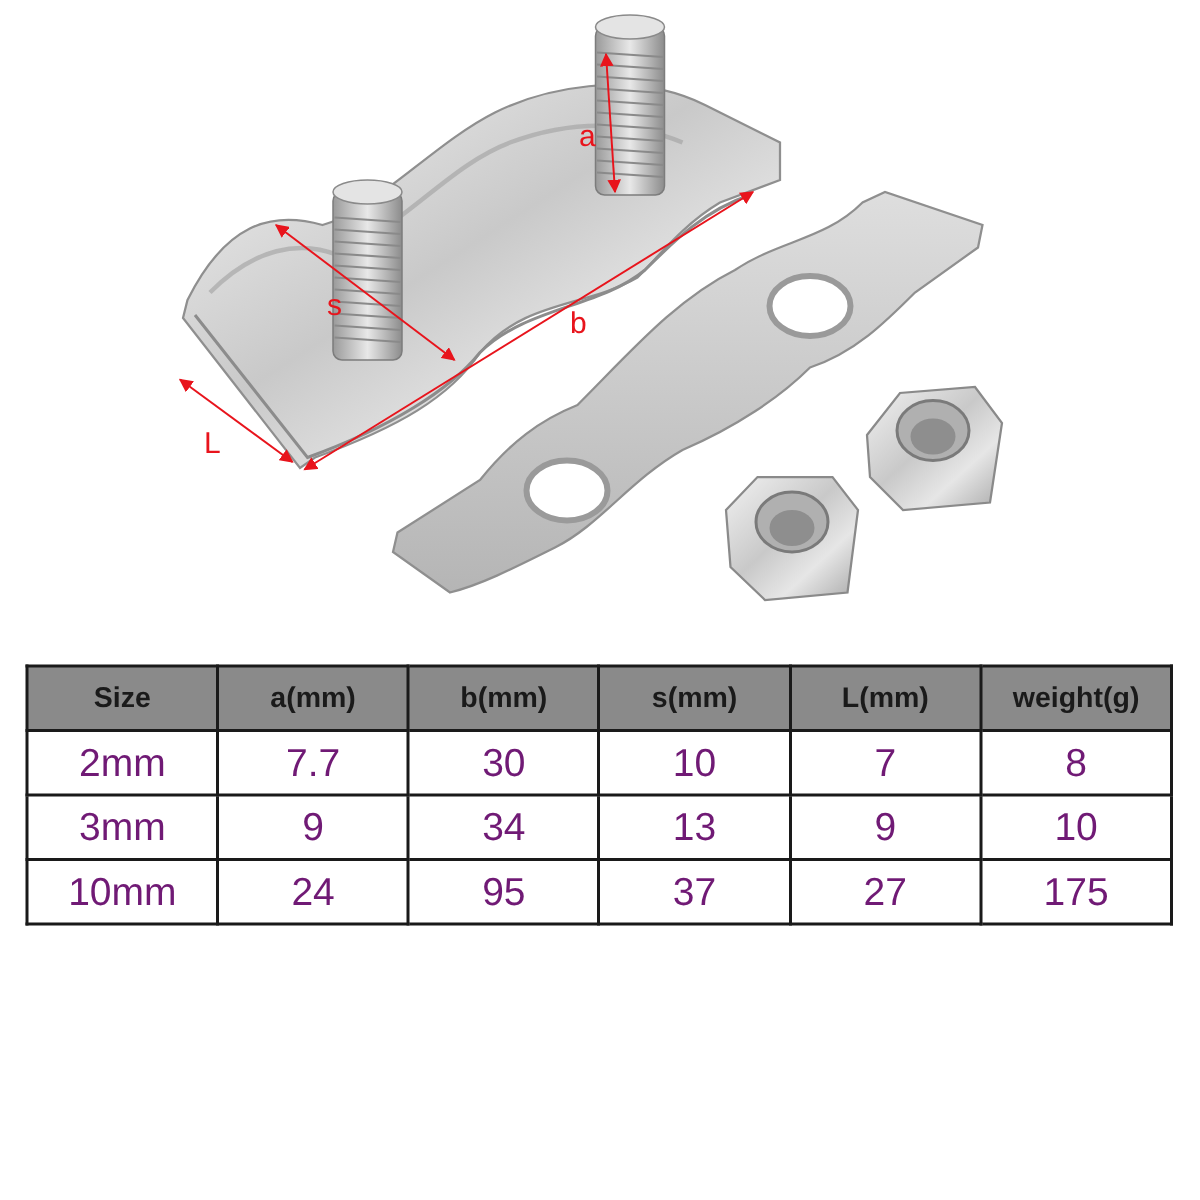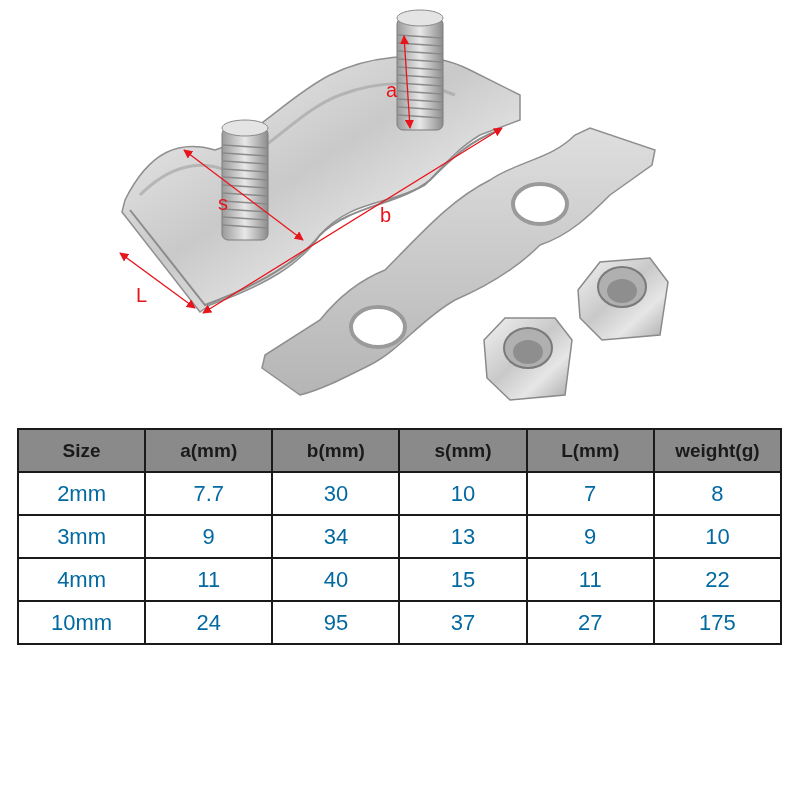--- a/index.html
+++ b/index.html
@@ -6,7 +6,7 @@
     body { width: 800px; height: 800px; position: relative; overflow: hidden; font-family: "Liberation Sans", sans-serif; }
     .product { position: absolute; left: 0; top: 0; width: 800px; height: 420px; }
     .spec-table {
-      position: absolute; left: 17px; top: 428px; width: 765px;
+      position: absolute; left: 17px; top: 443px; width: 765px;
       border-collapse: collapse; table-layout: fixed;
     }
     .spec-table th, .spec-table td {

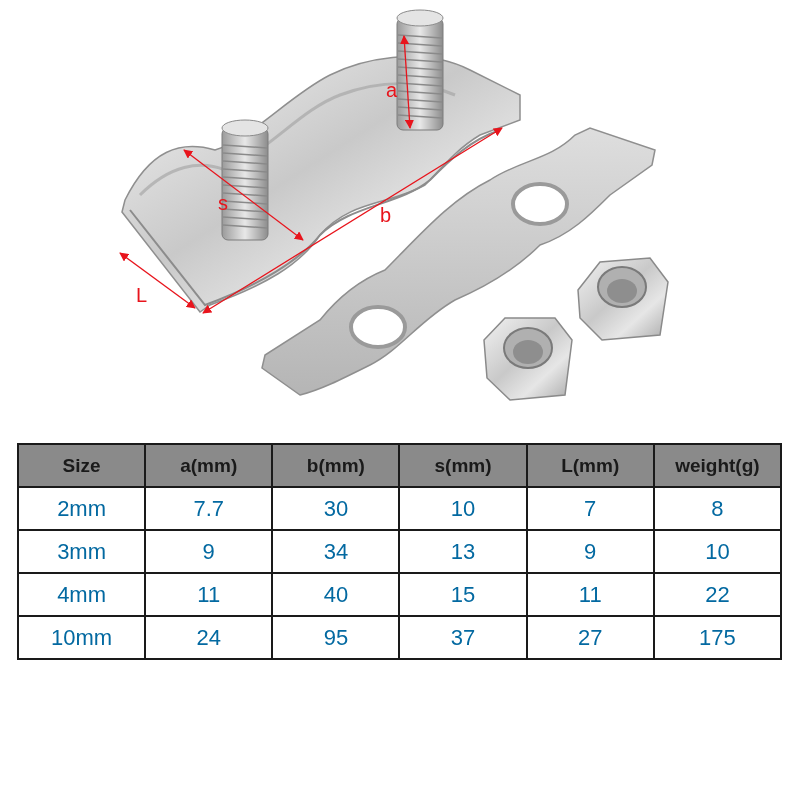--- a/index.html
+++ b/index.html
@@ -17,7 +17,7 @@
       background: #8a8a8a; color: #1a1a1a; font-weight: bold; font-size: 19px;
       height: 41px;
     }
-    .spec-table td { font-size: 22px; color: #0369a1; }
+    .spec-table td { font-size: 26px; color: #701a75; }
     .dim-label { font-family: "Liberation Sans", sans-serif; font-size: 20px; fill: #e8141c; }
   </style>
 </head>

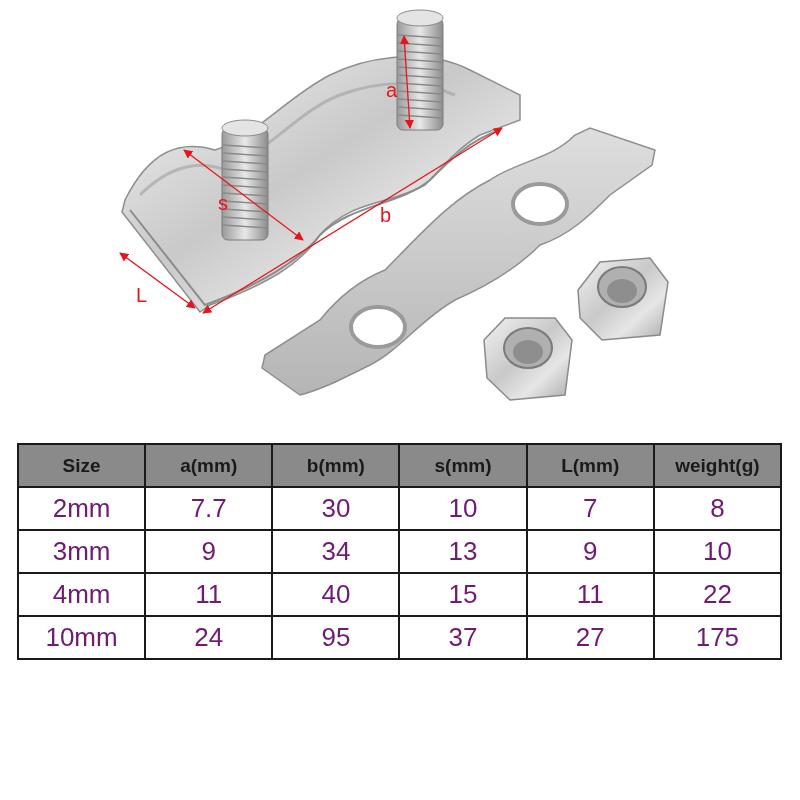--- a/index.html
+++ b/index.html
@@ -150,14 +150,6 @@
       <td>10</td>
     </tr>
     <tr>
-      <td>4mm</td>
-      <td>11</td>
-      <td>40</td>
-      <td>15</td>
-      <td>11</td>
-      <td>22</td>
-    </tr>
-    <tr>
       <td>10mm</td>
       <td>24</td>
       <td>95</td>

